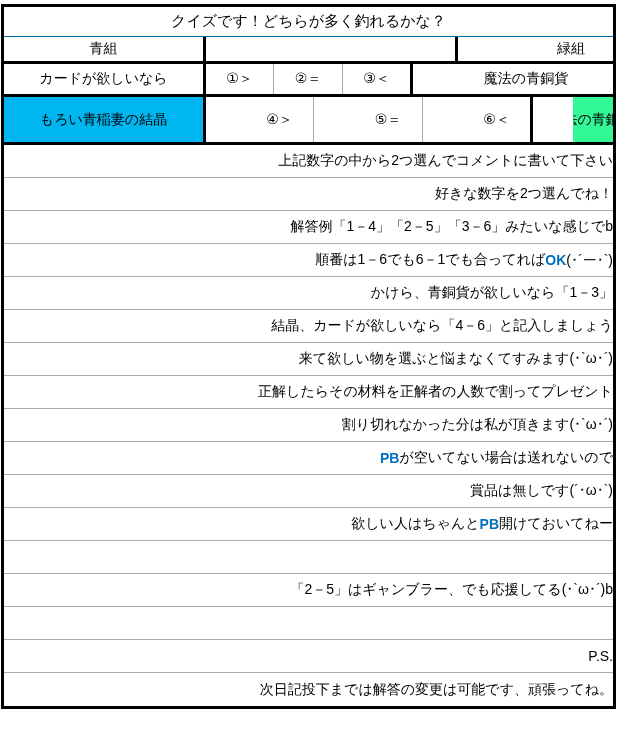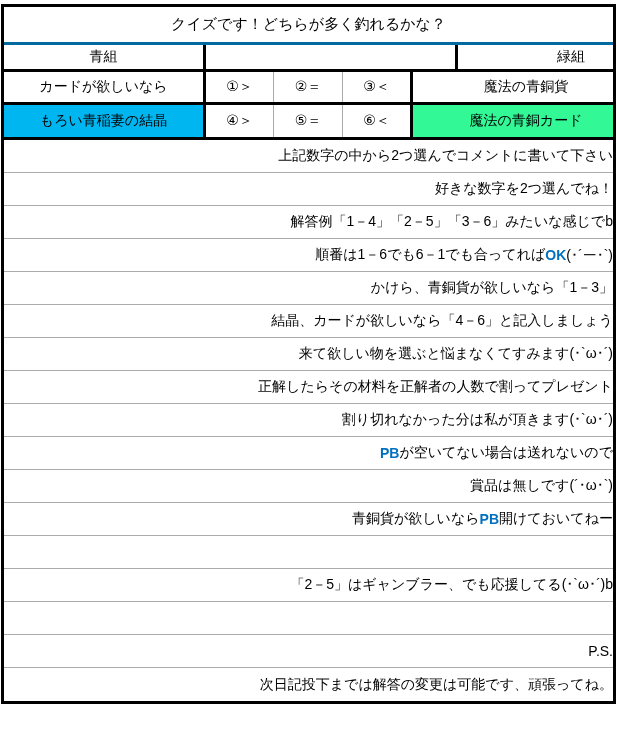--- a/index.html
+++ b/index.html
@@ -29,7 +29,7 @@
     white-space: nowrap; overflow: hidden;
   }
   
-  .title-row { height: 38px; border-bottom: 3px solid #0369a1; }
+  .title-row { height: 30px; border-bottom: 1px solid #0369a1; }
   .title-row .cell { width: 100%; font-size: 15px; }
   .team-row { height: 27px; border-bottom: 3px solid #000; gap: 45px; }
   .item-row { height: 33px; border-bottom: 3px solid #000; }

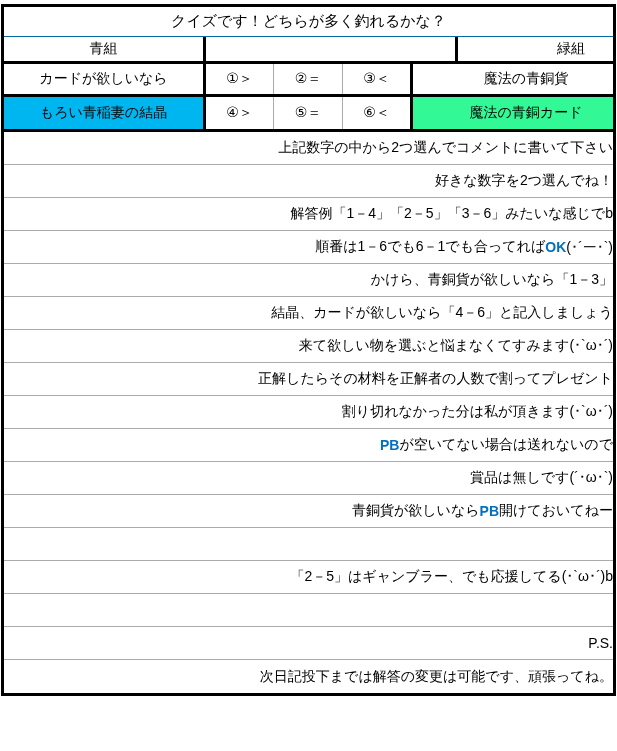--- a/index.html
+++ b/index.html
@@ -33,7 +33,7 @@
   .title-row .cell { width: 100%; font-size: 15px; }
   .team-row { height: 27px; border-bottom: 3px solid #000; gap: 45px; }
   .item-row { height: 33px; border-bottom: 3px solid #000; }
-  .item-row.crystal { height: 35px; }
+  .item-row.crystal { height: 48px; gap: 40px; }
   .col-a { width: 202px; border-right: 3px solid #000; }
   .col-mid { width: 207px; border-right: 3px solid #000; }
   .col-b { width: 68px; border-right: 1px solid var(--grid-thin); }

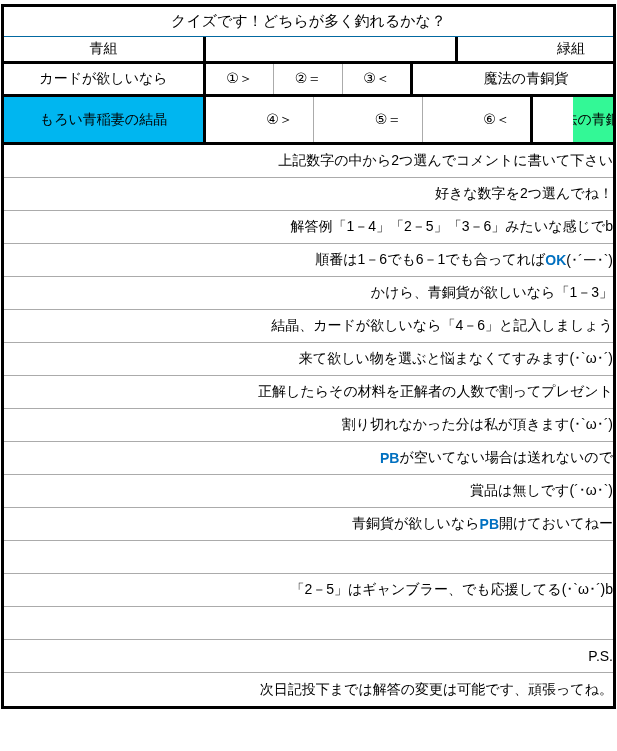--- a/index.html
+++ b/index.html
@@ -139,7 +139,7 @@
       <span></span>
     </div>
   <div class="note-row">
-      <span>青銅貨が欲しいなら</span>
+      <span>欲しい人はちゃんと</span>
       <span class="em">PB</span>
       <span>開けておいてねー</span>
     </div>

